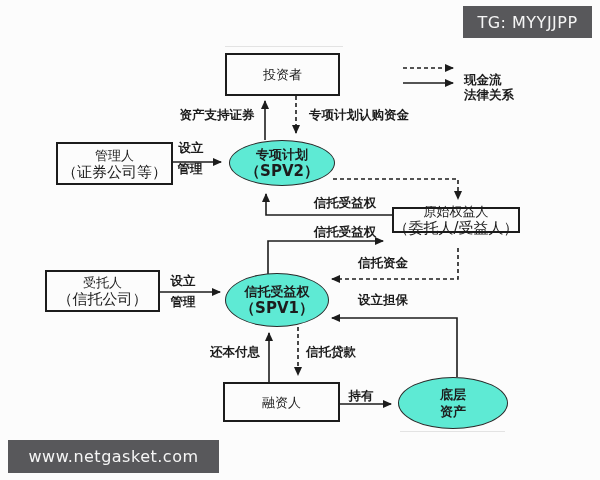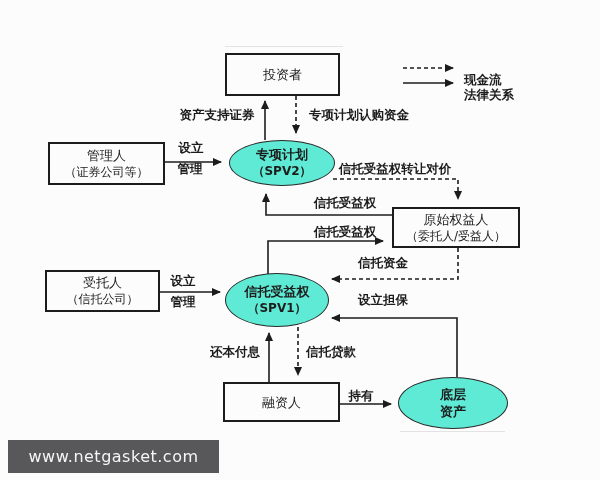--- a/index.html
+++ b/index.html
@@ -121,6 +121,9 @@
   <div class="legend-label" style="left:464px;top:68px;">现金流</div>
   <div class="legend-label" style="left:464px;top:83px;">法律关系</div>
 
+  <div class="overlay-badge" style="left:463px;top:6px;width:129px;height:32px;">
+    <span>TG: MYYJJPP</span>
+  </div>
   <div class="overlay-badge" style="left:8px;top:440px;width:211px;height:33px;">
     <span>www.netgasket.com</span>
   </div>

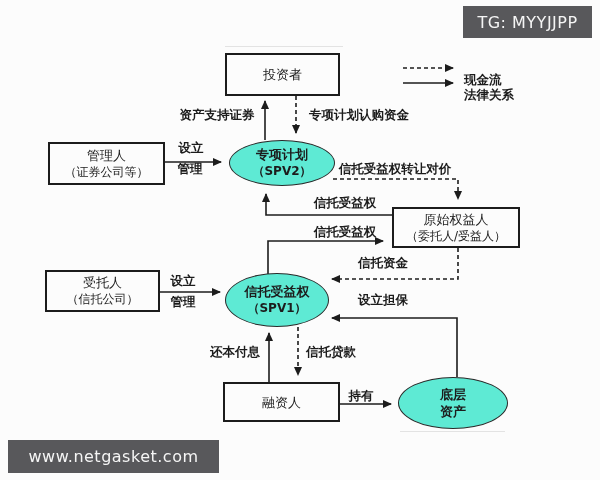--- a/index.html
+++ b/index.html
@@ -69,7 +69,7 @@
     <div class="nline">投资者</div>
   </div>
 
-  <div class="node-box" style="left:48px;top:142px;width:117px;height:43px;">
+  <div class="node-box" style="left:56px;top:142px;width:117px;height:43px;">
     <div class="nline">管理人</div>
     <div class="nline sub">（证券公司等）</div>
   </div>

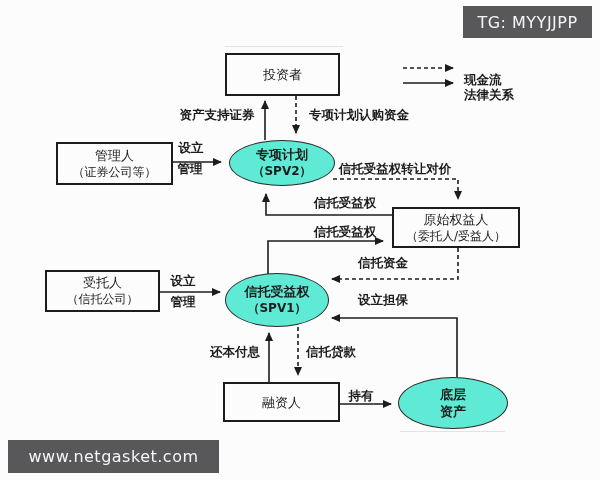--- a/index.html
+++ b/index.html
@@ -15,7 +15,7 @@
             border-radius:50%;display:flex;flex-direction:column;align-items:center;justify-content:center;
             color:#1c1c1c;font-weight:bold;text-align:center;}
   .nline{font-size:13px;line-height:17px;white-space:nowrap;}
-  .nline.sub{font-size:12px;}
+  .nline.sub{font-size:15px;}
 
   .edge-label{position:absolute;color:#1c1c1c;font-weight:bold;font-size:12.5px;
               white-space:nowrap;transform:translate(-50%,-50%);}

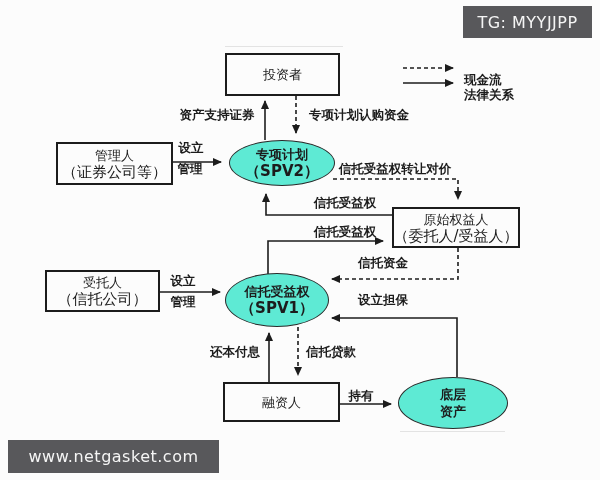--- a/index.html
+++ b/index.html
@@ -107,7 +107,6 @@
   <div class="edge-label" style="left:217px;top:115px;">资产支持证券</div>
   <div class="edge-label" style="left:191px;top:148px;">设立</div>
   <div class="edge-label" style="left:190px;top:169px;">管理</div>
-  <div class="edge-label" style="left:395px;top:169px;">信托受益权转让对价</div>
   <div class="edge-label" style="left:345px;top:203px;">信托受益权</div>
   <div class="edge-label" style="left:345px;top:232px;">信托受益权</div>
   <div class="edge-label" style="left:383px;top:263px;">信托资金</div>

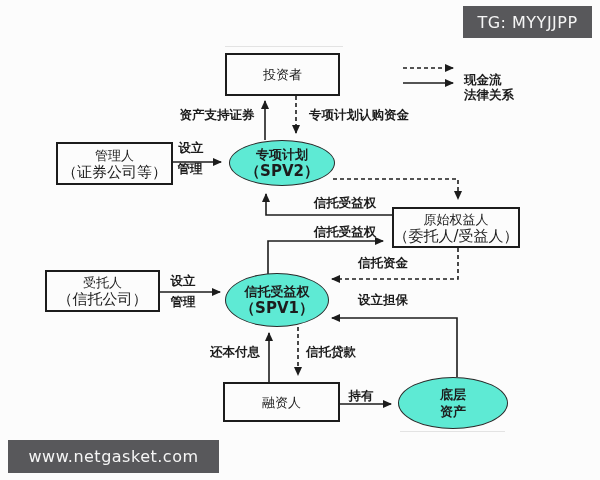--- a/index.html
+++ b/index.html
@@ -74,7 +74,7 @@
     <div class="nline sub">（证券公司等）</div>
   </div>
 
-  <div class="node-box" style="left:392px;top:207px;width:128px;height:41px;">
+  <div class="node-box" style="left:392px;top:207px;width:128px;height:26px;">
     <div class="nline">原始权益人</div>
     <div class="nline sub">（委托人/受益人）</div>
   </div>

